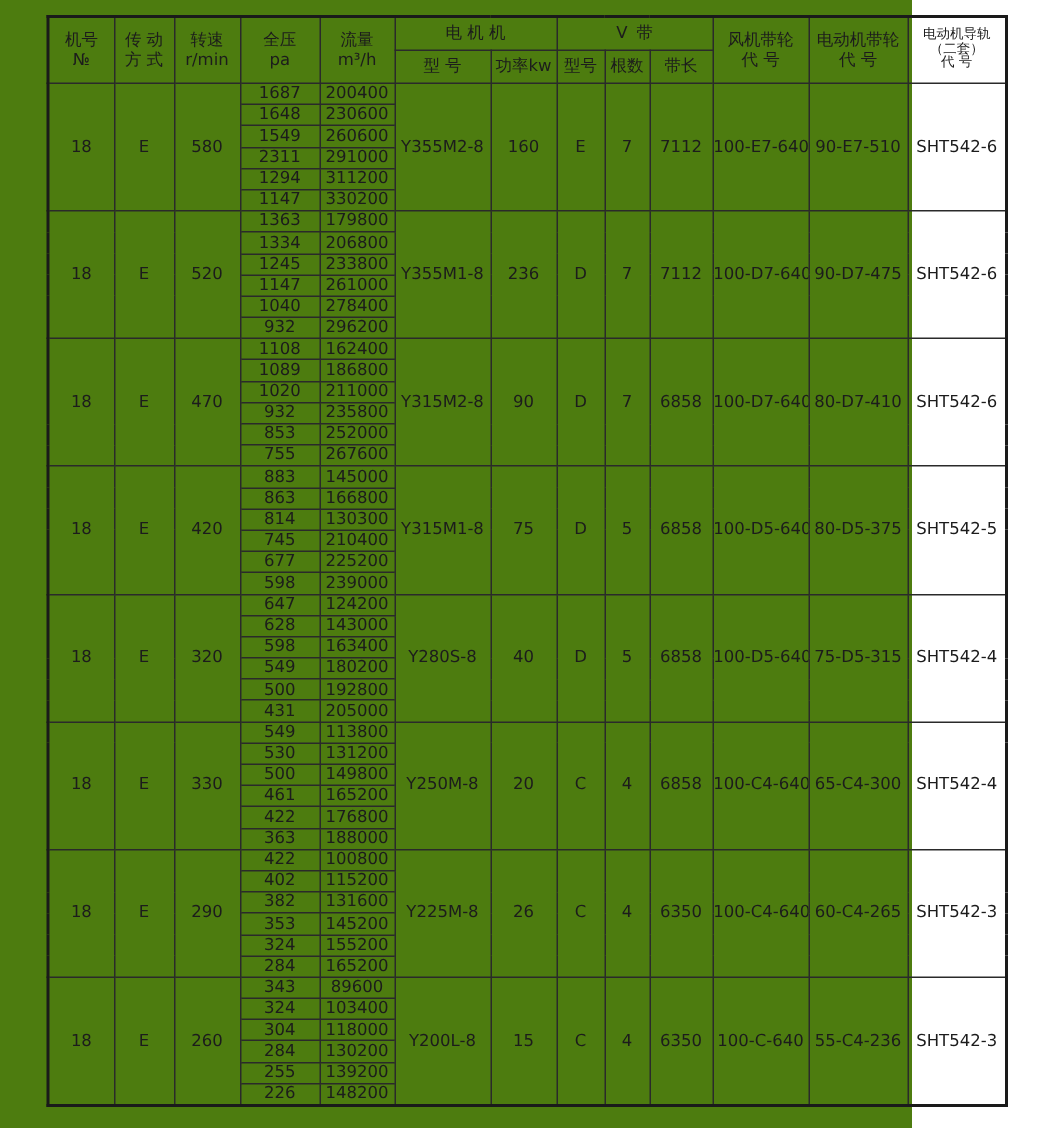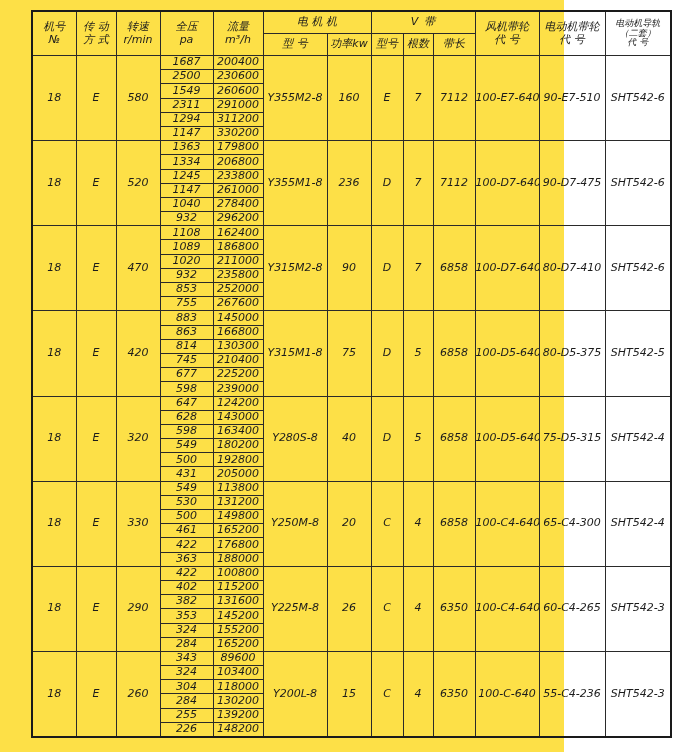--- a/index.html
+++ b/index.html
@@ -10,12 +10,11 @@
     color: #1c1c1c;
   }
   .page {
-    width: 564px;
+    width: 608px;
     height: 752px;
-    background: #fde047;
+    background: #4d7c0f;
     box-sizing: border-box;
     padding: 10px 30px 4px 31px;
-    font-style: italic;
   }
   table.spec {
     border-collapse: collapse;

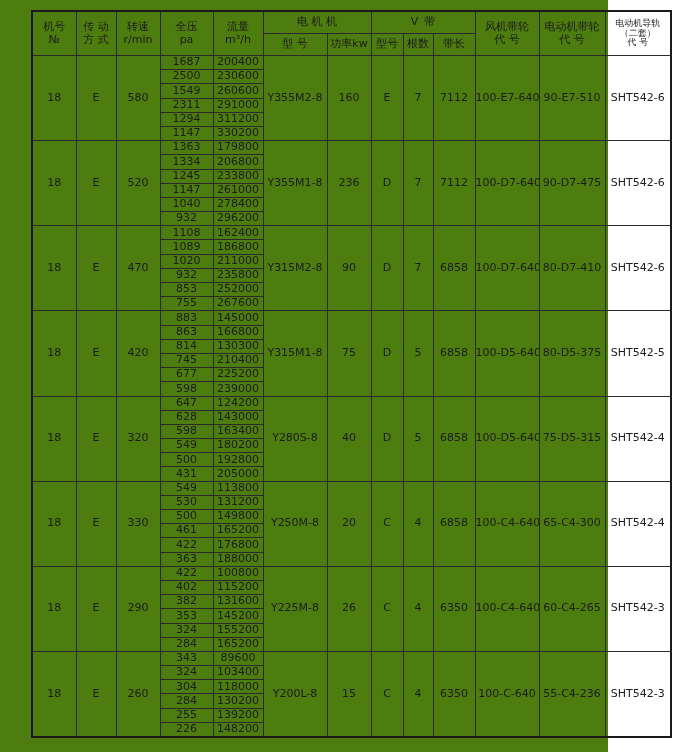--- a/index.html
+++ b/index.html
@@ -152,7 +152,7 @@
           <td rowspan="6">SHT542-6</td>
         </tr>
         <tr>
-          <td>2500</td>
+          <td>1648</td>
           <td>230600</td>
         </tr>
         <tr>

